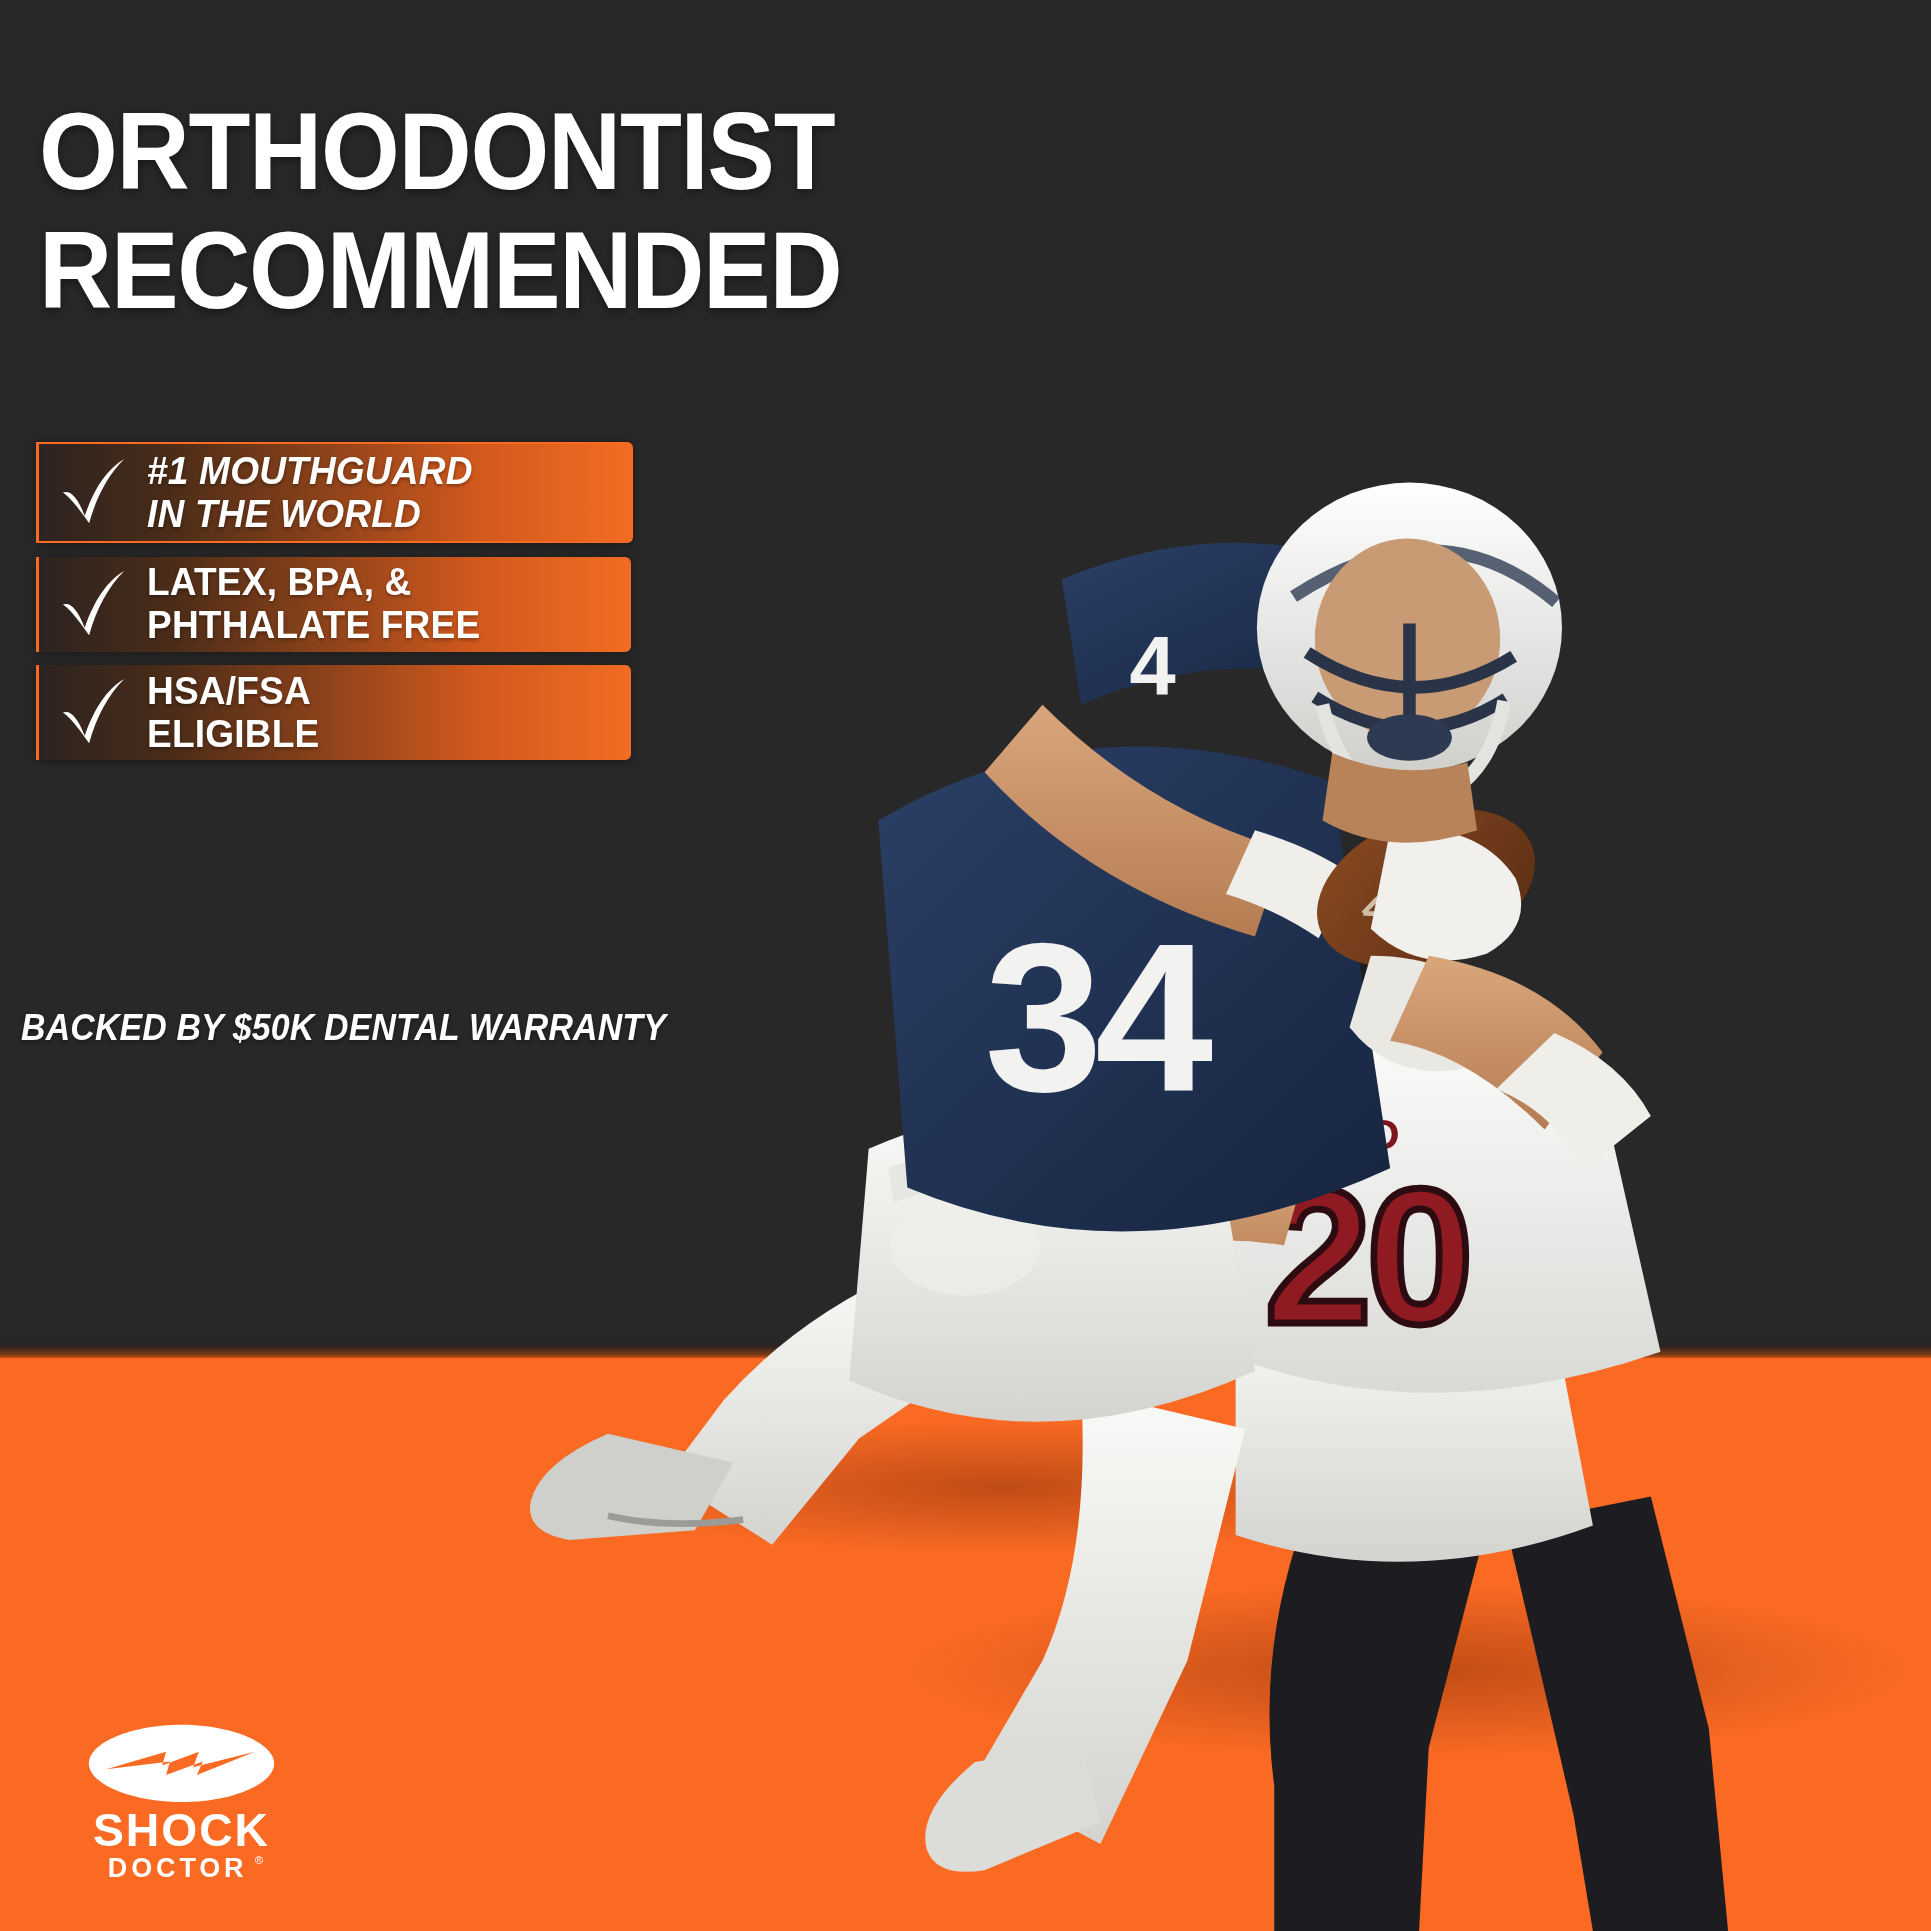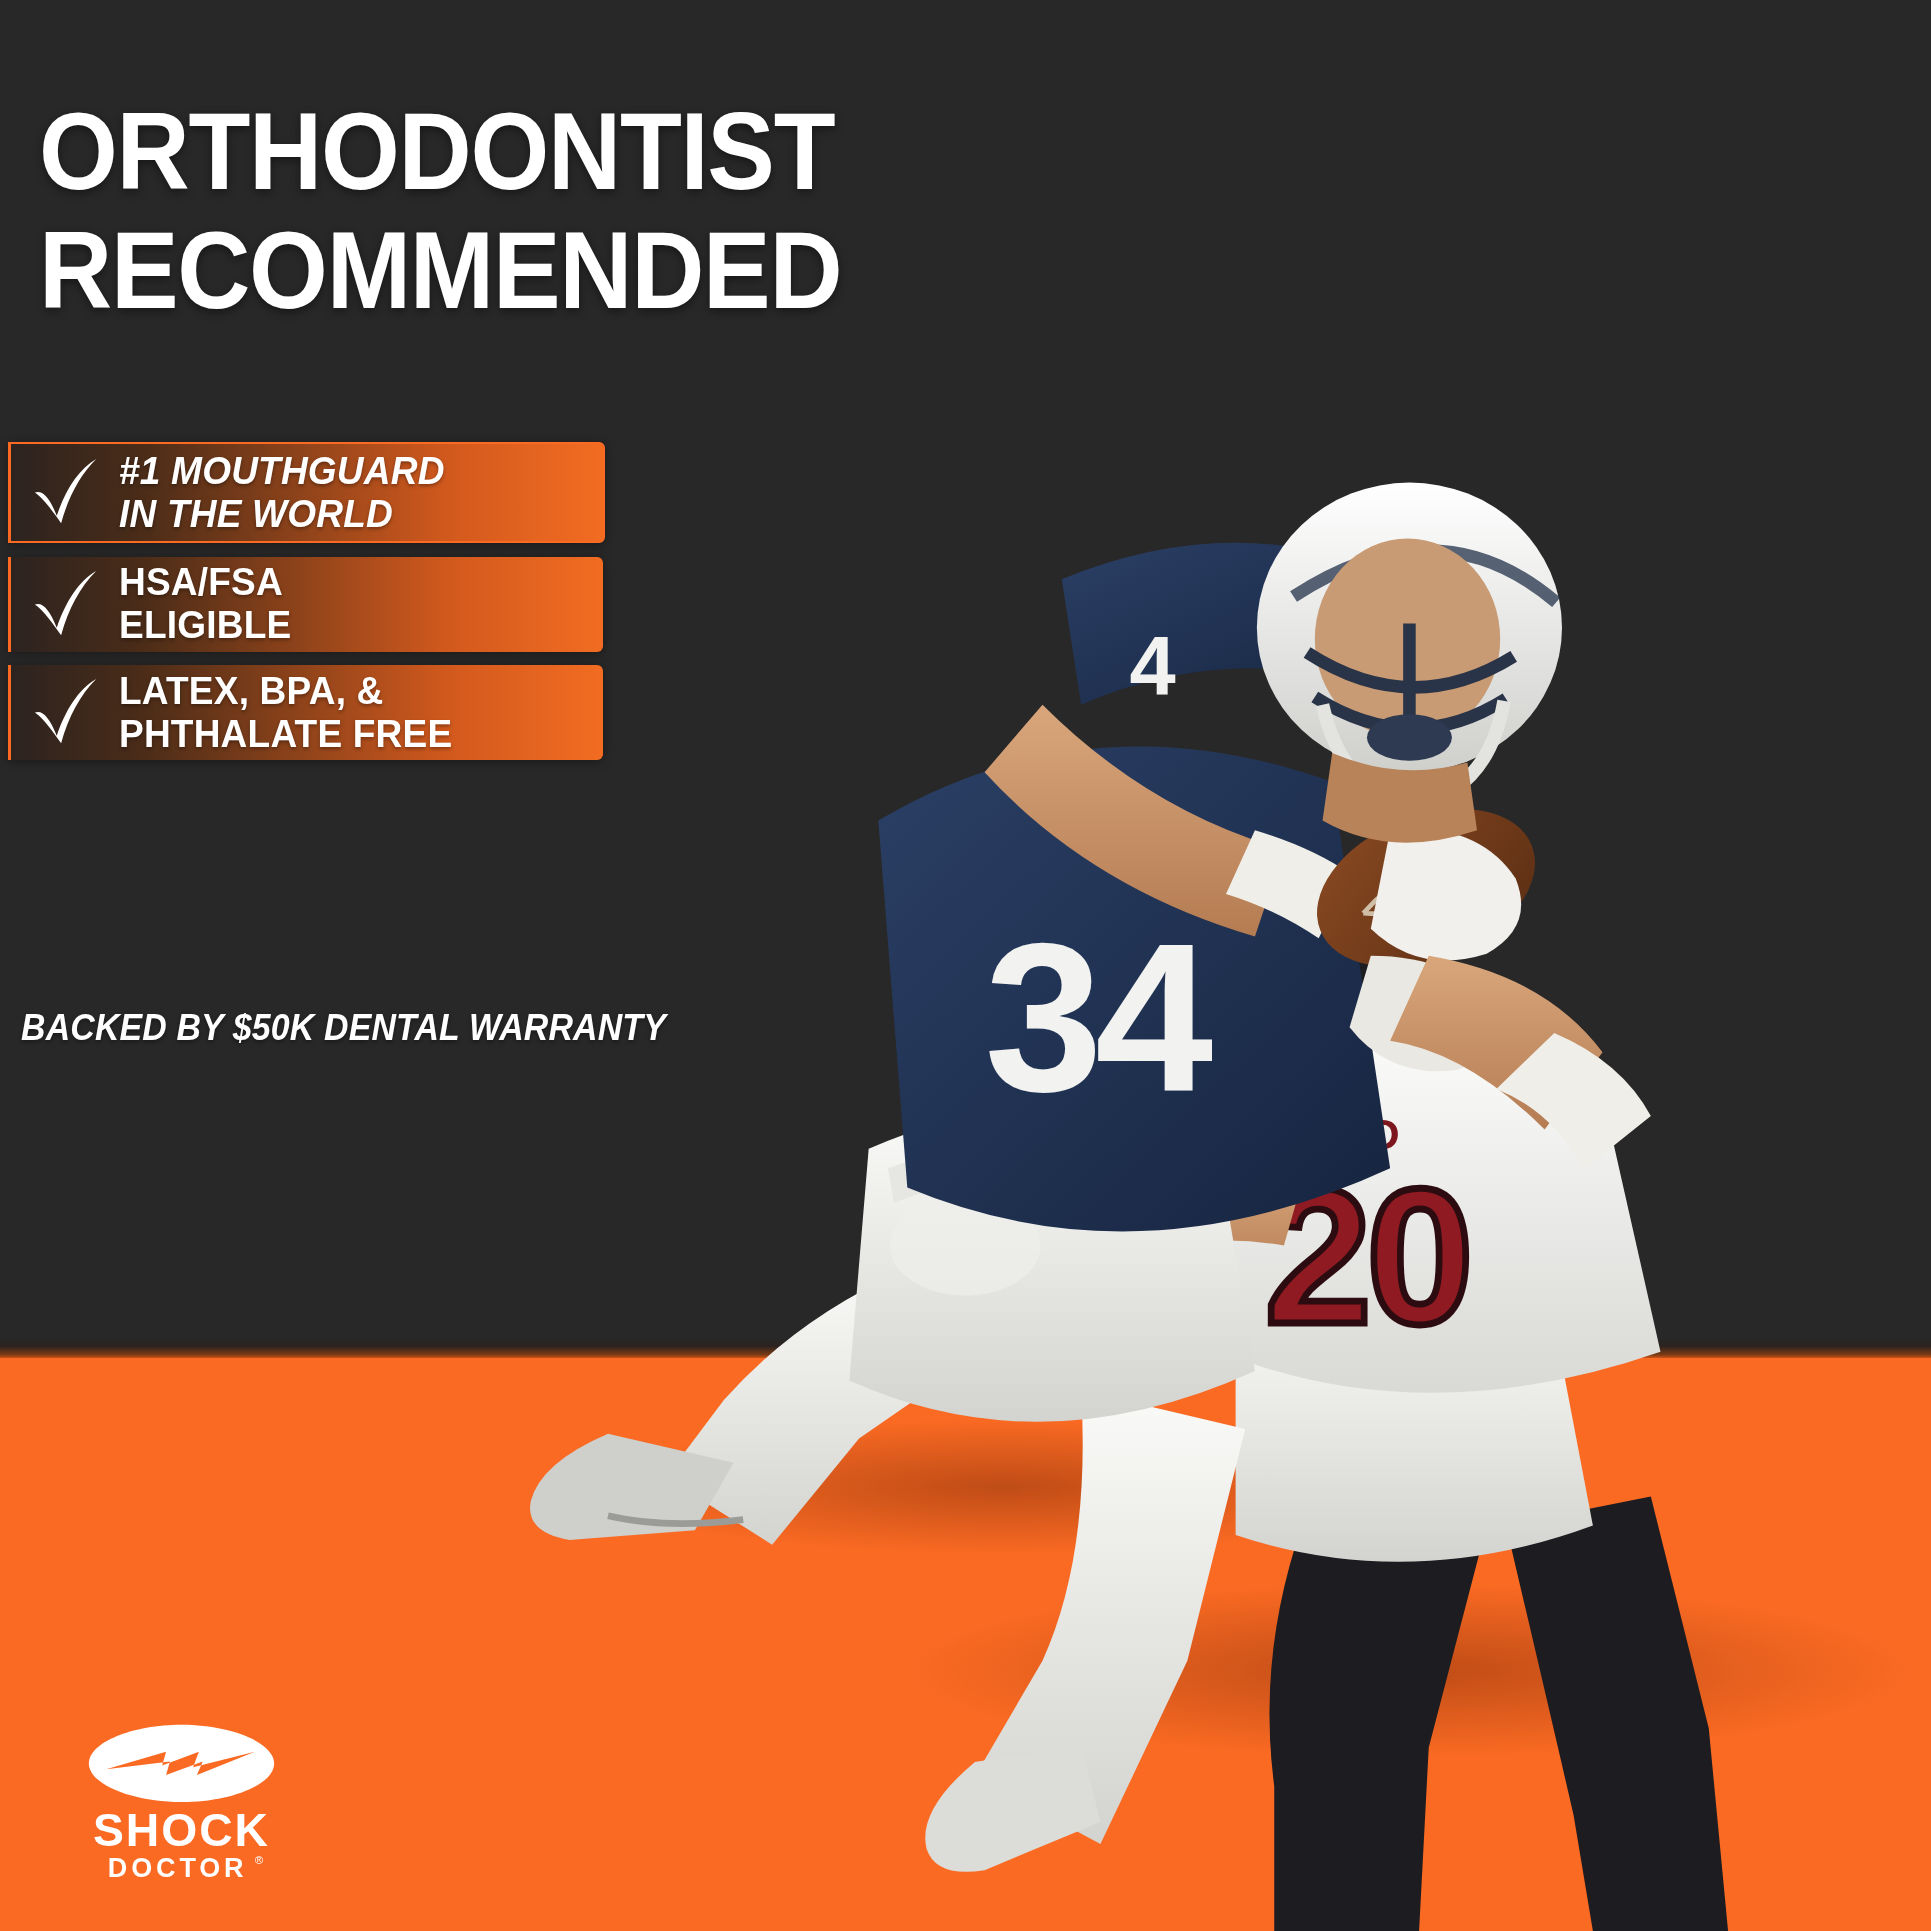--- a/index.html
+++ b/index.html
@@ -27,7 +27,7 @@
   .headline .l{display:block;white-space:nowrap;}
 
   
-  .badges{position:absolute;left:8px;top:442px;width:618px;}
+  .badges{position:absolute;left:0;top:442px;width:618px;padding-left:36px;}
   .badge{
     position:relative;display:flex;align-items:center;
     height:95px;margin-bottom:13.5px;

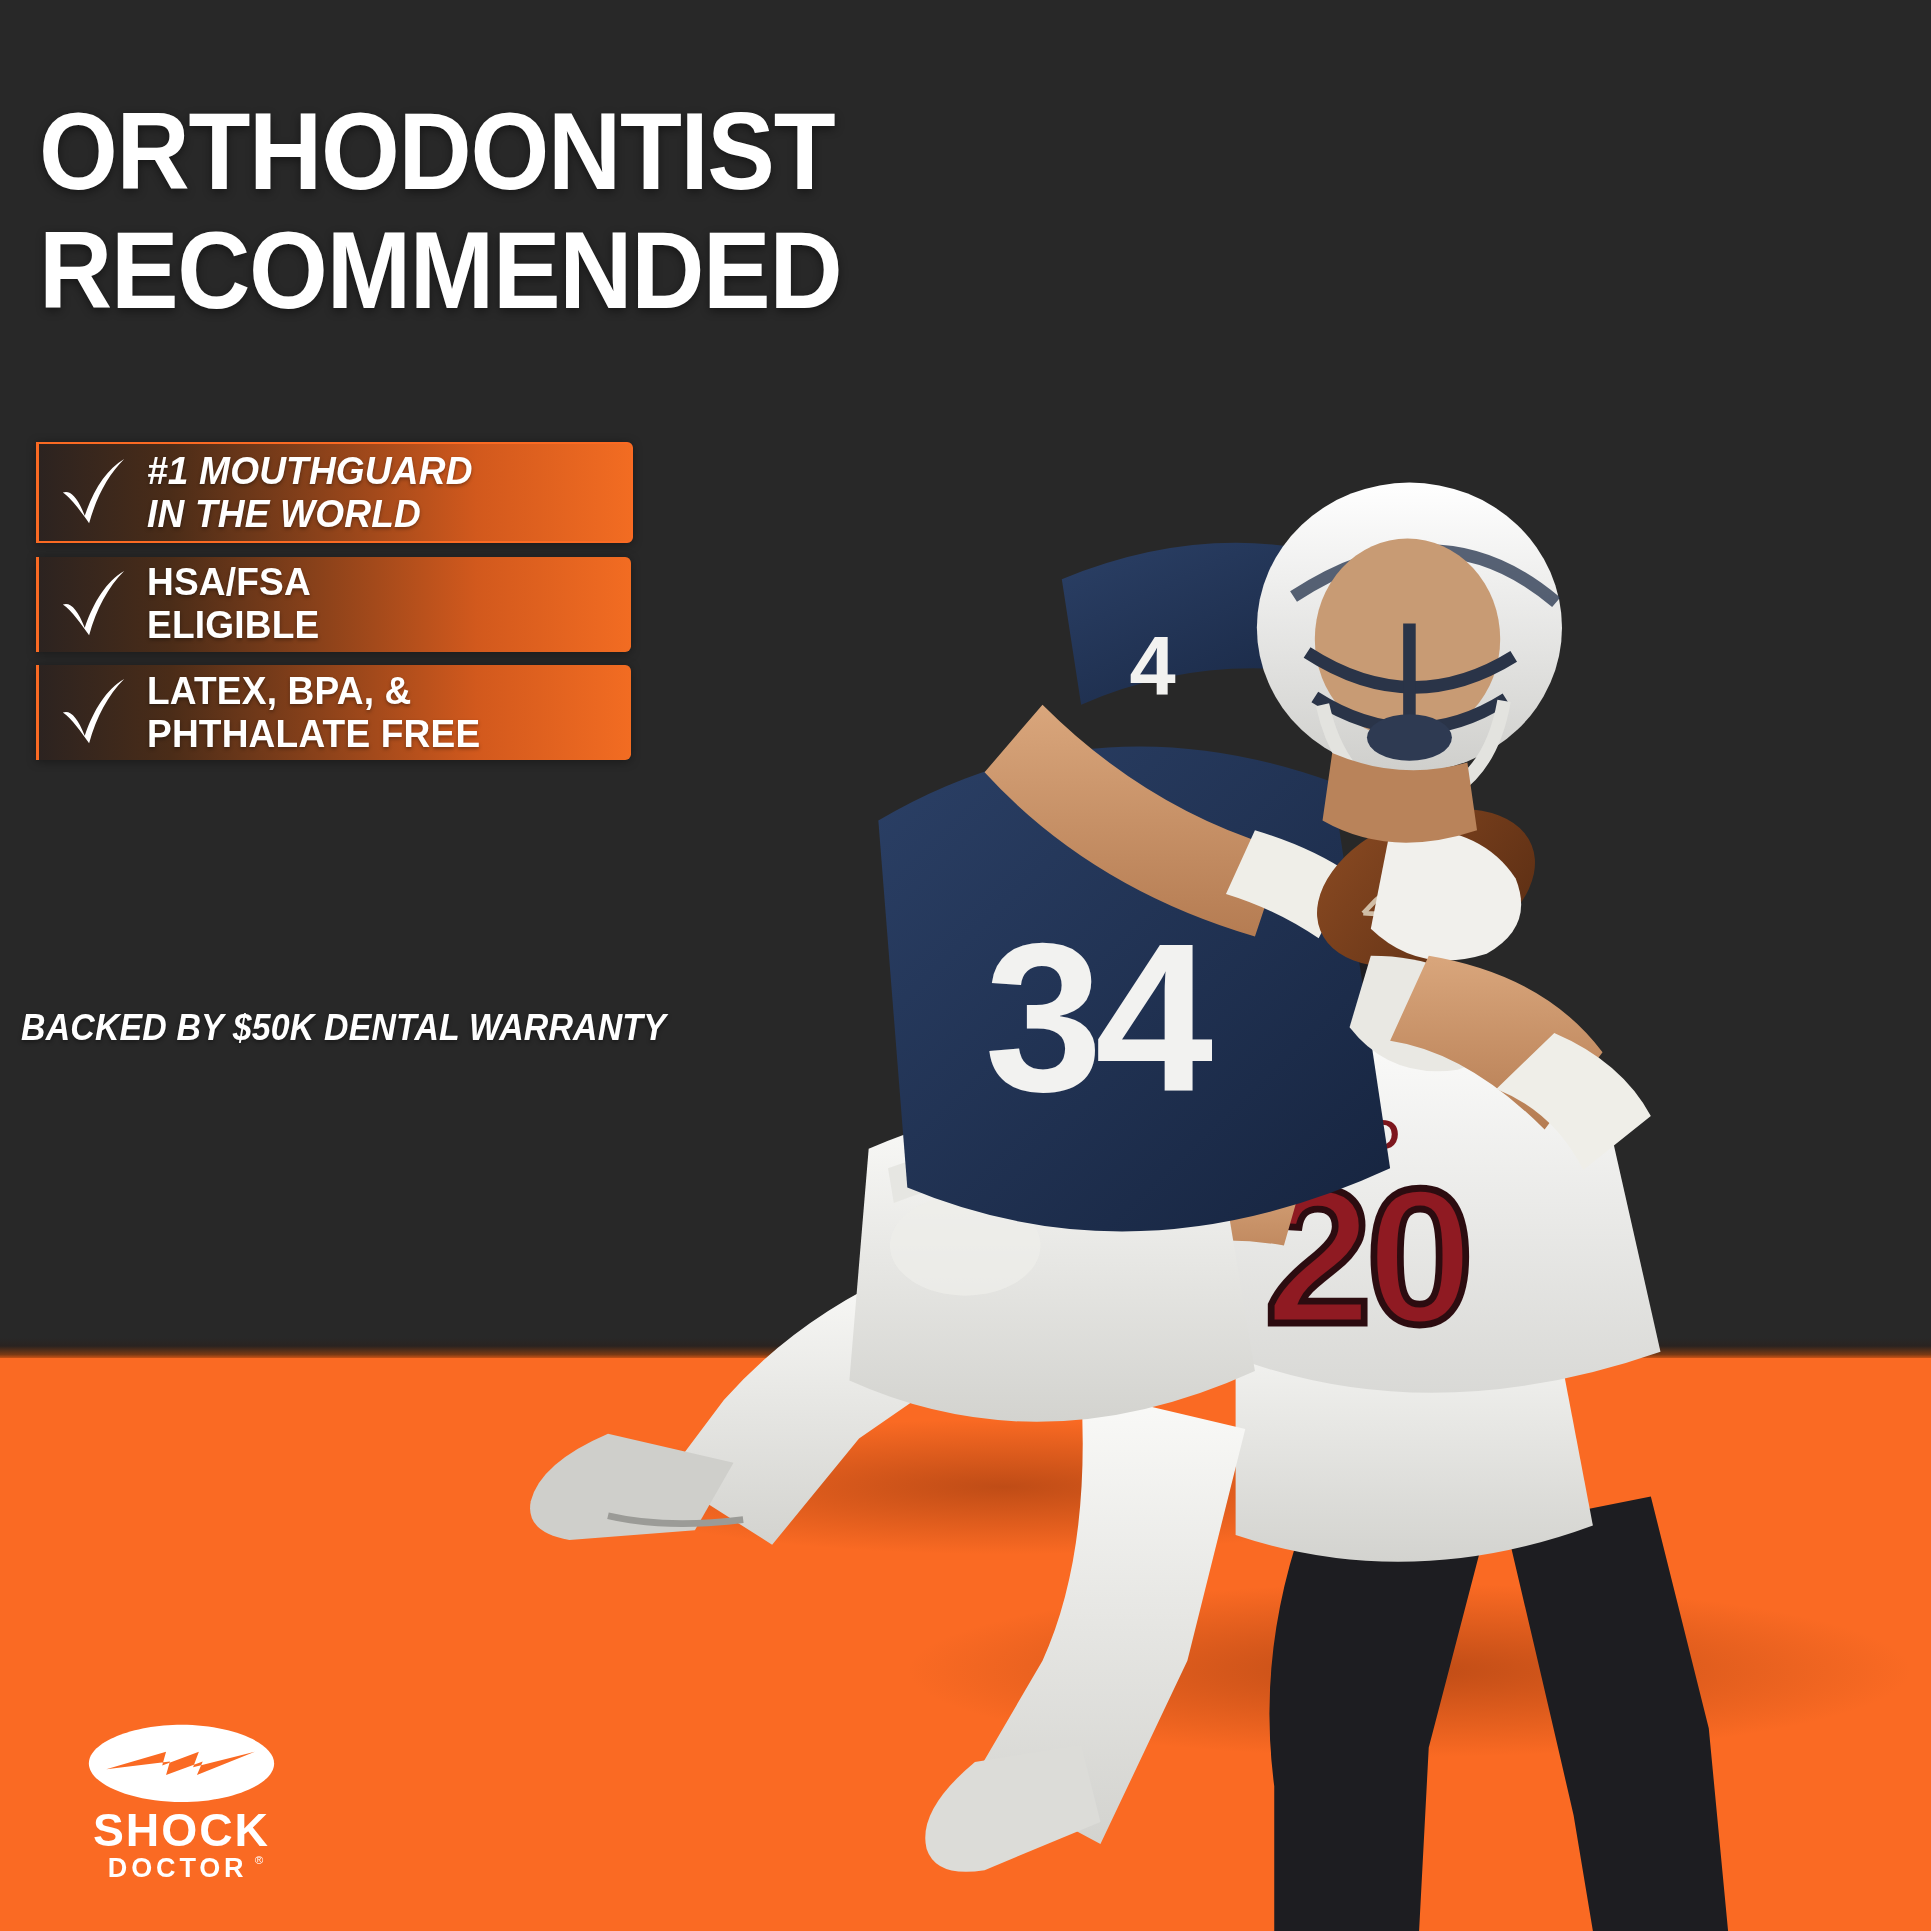--- a/index.html
+++ b/index.html
@@ -220,6 +220,18 @@
       </span>
     </div>
 
+    <div class="badge b2">
+      <span class="check">
+        <svg viewBox="0 0 100 100" xmlns="http://www.w3.org/2000/svg">
+          <path d="M8 50 C18 46 28 56 38 82 C50 46 68 18 92 4 C70 26 54 56 44 92 C34 78 20 58 8 50 Z" fill="#ffffff"></path>
+        </svg>
+      </span>
+      <span class="btext">
+        <span>LATEX, BPA, &amp;</span>
+        <span>PHTHALATE FREE</span>
+      </span>
+    </div>
+
     <div class="badge b3">
       <span class="check">
         <svg viewBox="0 0 100 100" xmlns="http://www.w3.org/2000/svg">
@@ -231,18 +243,6 @@
         <span>ELIGIBLE</span>
       </span>
     </div>
-
-    <div class="badge b2">
-      <span class="check">
-        <svg viewBox="0 0 100 100" xmlns="http://www.w3.org/2000/svg">
-          <path d="M8 50 C18 46 28 56 38 82 C50 46 68 18 92 4 C70 26 54 56 44 92 C34 78 20 58 8 50 Z" fill="#ffffff"></path>
-        </svg>
-      </span>
-      <span class="btext">
-        <span>LATEX, BPA, &amp;</span>
-        <span>PHTHALATE FREE</span>
-      </span>
-    </div>
   </div>
 
   <div class="warranty">BACKED BY $50K DENTAL WARRANTY</div>

